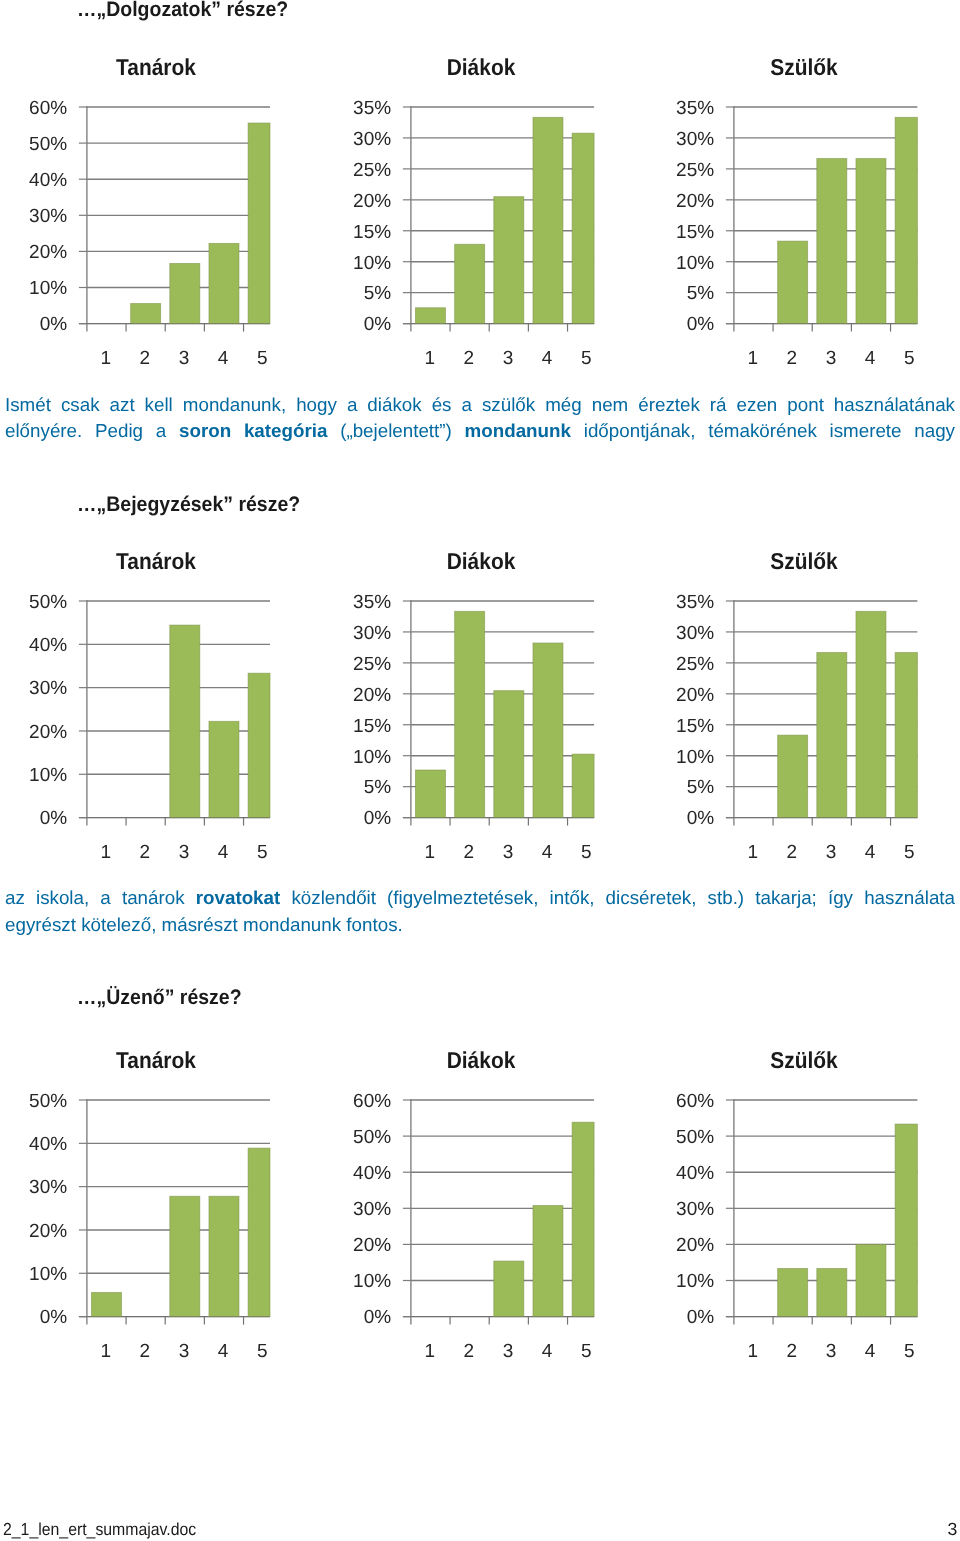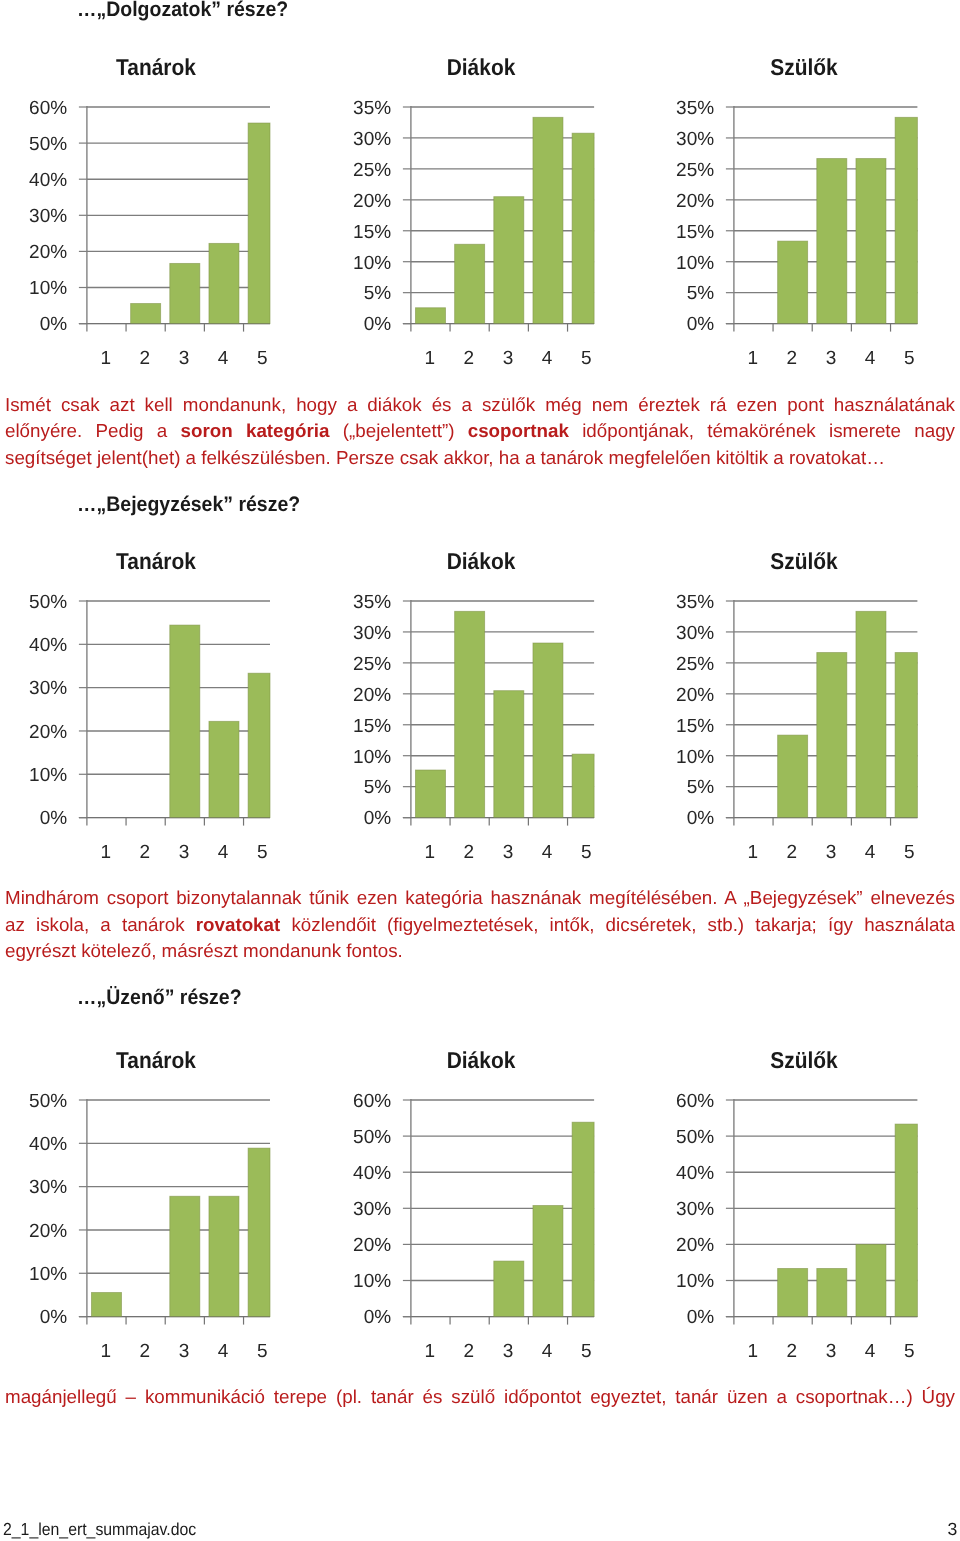--- a/index.html
+++ b/index.html
@@ -13,7 +13,7 @@
   .ctitle{position:absolute;text-align:center;font-weight:700;font-size:23px;
           line-height:23px;color:#1a1a1a;white-space:nowrap;
           transform:scaleX(0.91);transform-origin:50% 50%;}
-  .para{position:absolute;font-size:18.8px;line-height:26.4px;color:#b91c1c;}
+  .para{position:absolute;font-size:18.8px;line-height:26.4px;color:#0369a1;}
   .para .ln{text-align:justify;text-align-last:justify;white-space:nowrap;}
   .para .ln.last{text-align-last:left;}
   .para b{font-weight:700;}

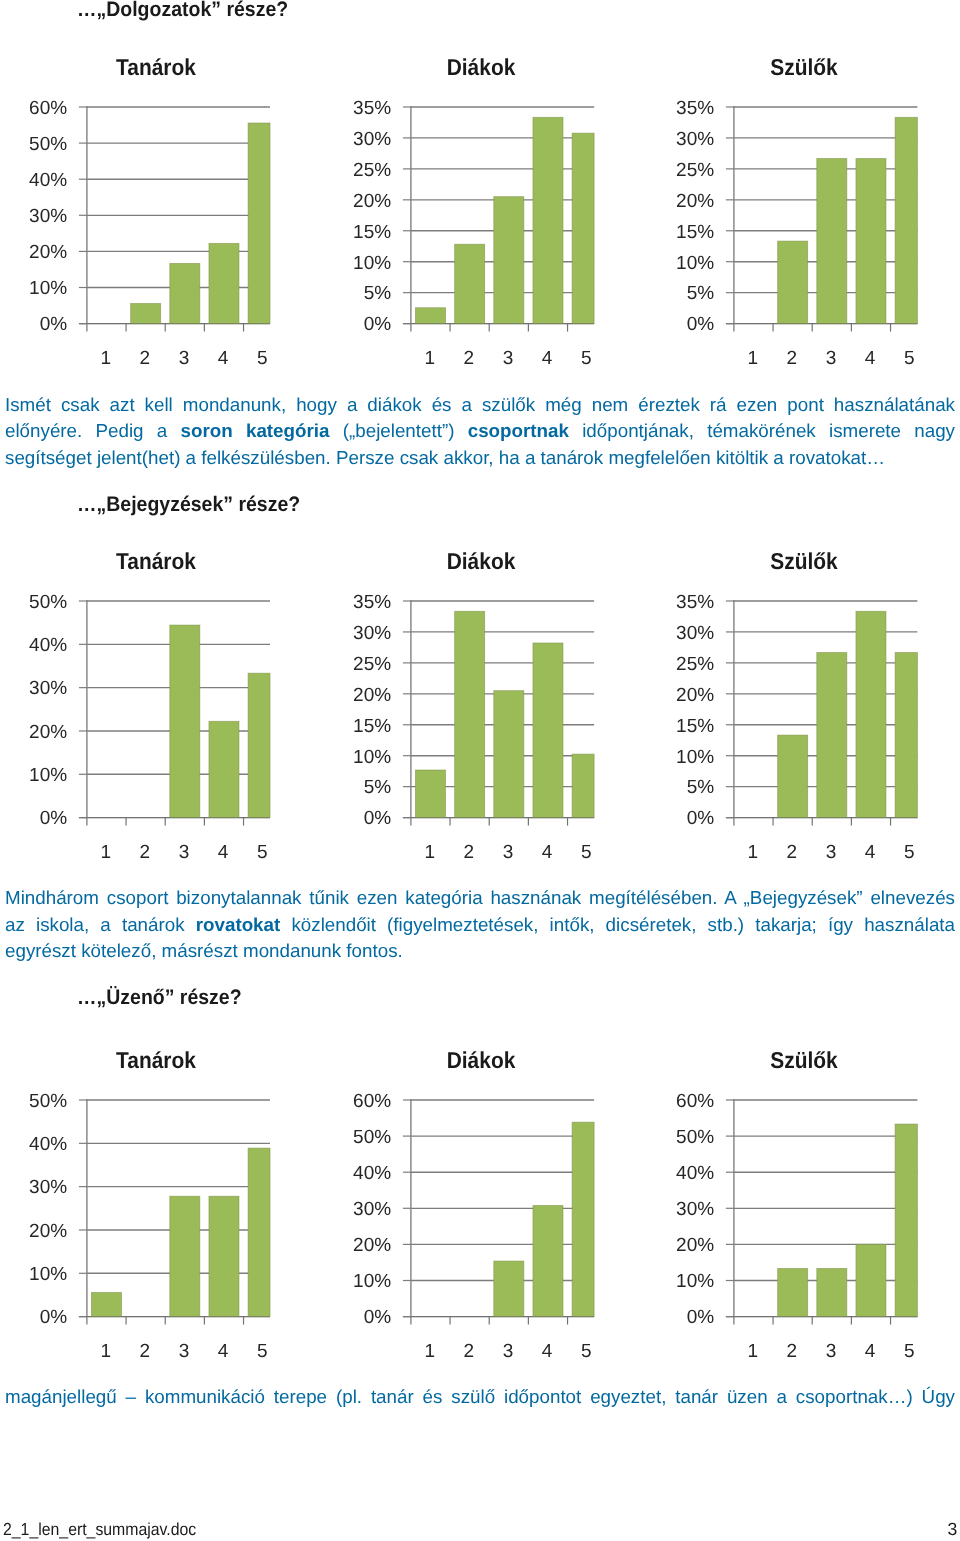--- a/index.html
+++ b/index.html
@@ -174,7 +174,7 @@
 
   <div class="para" style="left:5px;top:391.8px;width:950px;">
       <div class="ln">Ismét csak azt kell mondanunk, hogy a diákok és a szülők még nem éreztek rá ezen pont használatának</div>
-      <div class="ln">előnyére. Pedig a <b>soron kategória</b> („bejelentett”) <b>csoportnak</b> időpontjának, témakörének ismerete nagy</div>
+      <div class="ln">előnyére. Pedig a <b>soron kategória</b> („bejelentett”) <b>mondanunk</b> időpontjának, témakörének ismerete nagy</div>
       <div class="ln last">segítséget jelent(het) a felkészülésben. Persze csak akkor, ha a tanárok megfelelően kitöltik a rovatokat…</div>
     </div>
 

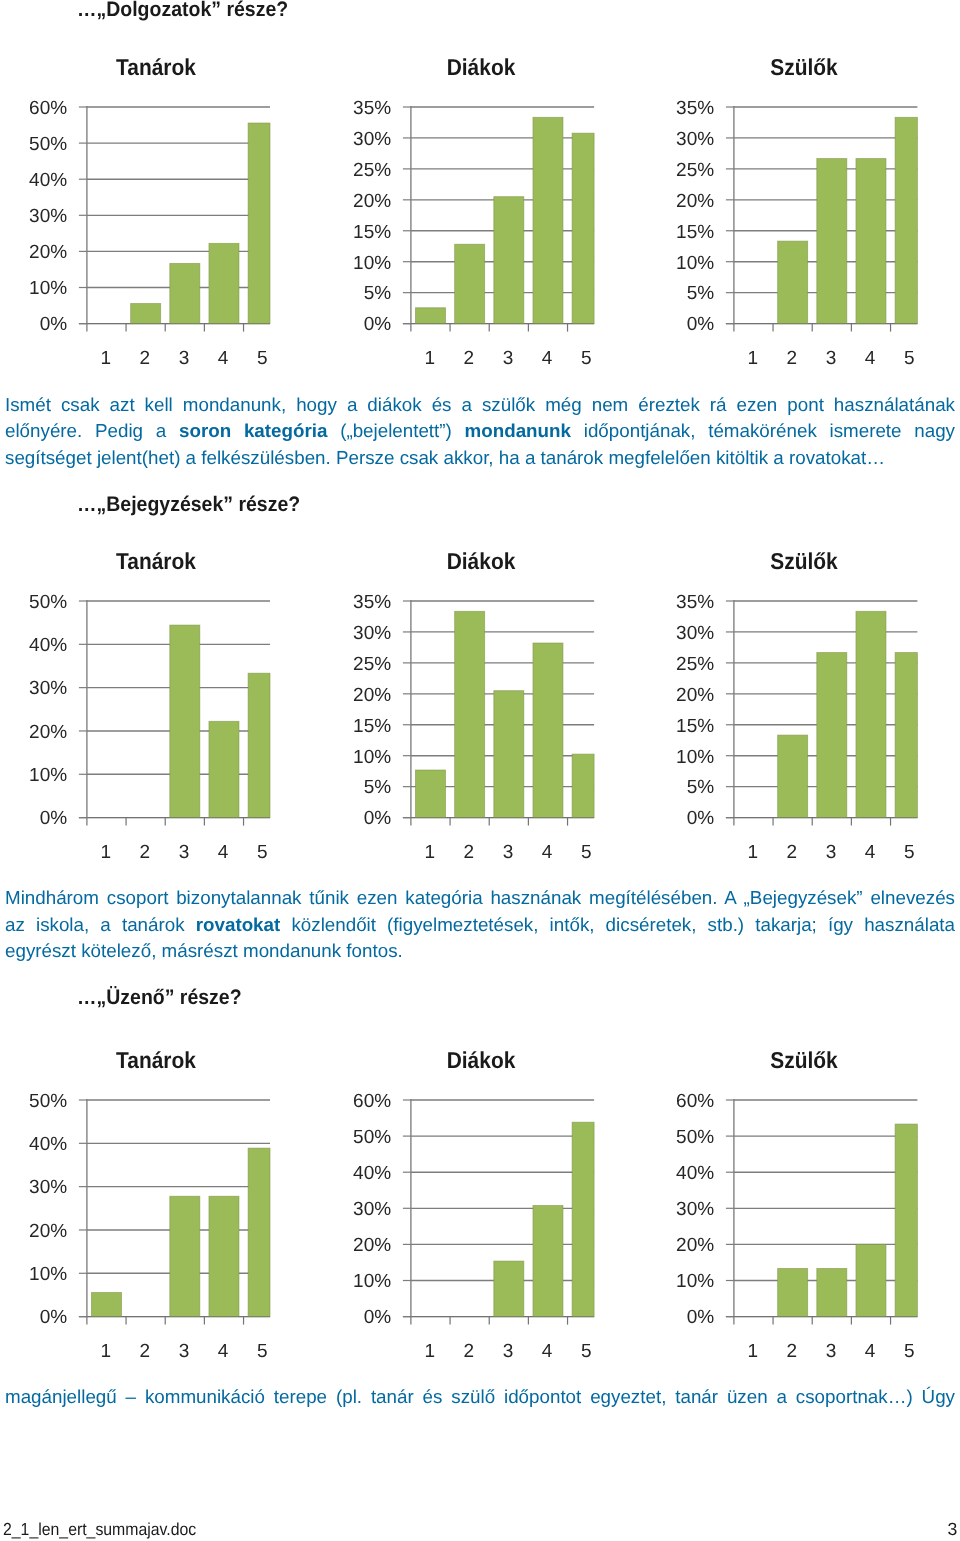--- a/index.html
+++ b/index.html
@@ -175,7 +175,6 @@
   <div class="para" style="left:5px;top:391.8px;width:950px;">
       <div class="ln">Ismét csak azt kell mondanunk, hogy a diákok és a szülők még nem éreztek rá ezen pont használatának</div>
       <div class="ln">előnyére. Pedig a <b>soron kategória</b> („bejelentett”) <b>mondanunk</b> időpontjának, témakörének ismerete nagy</div>
-      <div class="ln last">segítséget jelent(het) a felkészülésben. Persze csak akkor, ha a tanárok megfelelően kitöltik a rovatokat…</div>
     </div>
 
   <div class="heading" style="left:76.8px;top:494.2px;">…„Bejegyzések” része?</div>

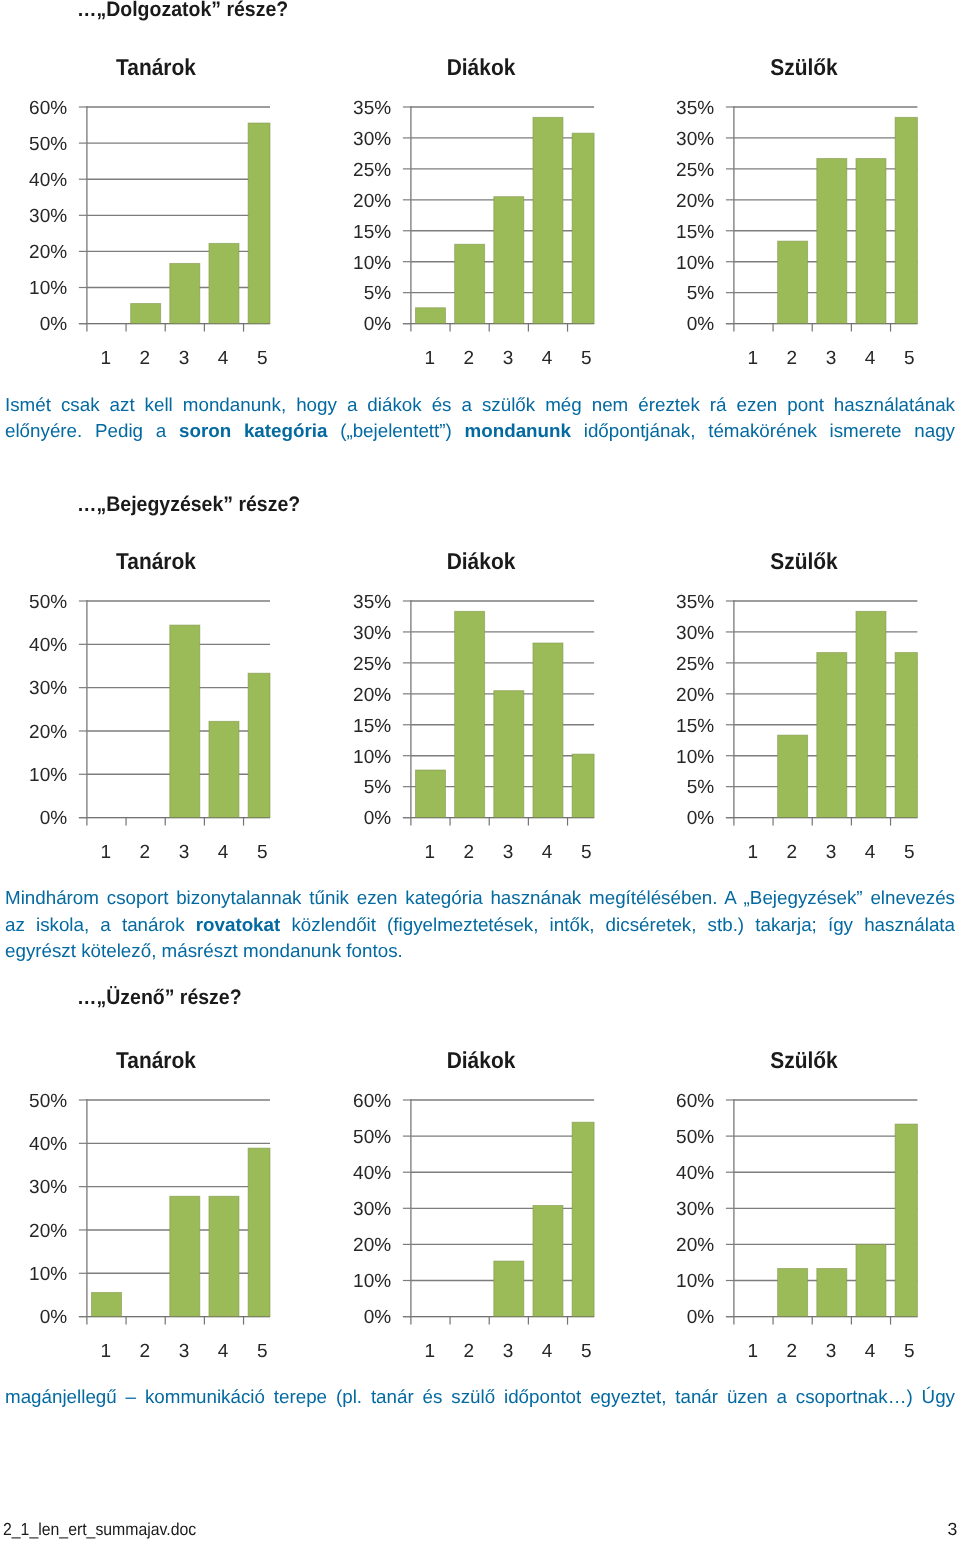--- a/index.html
+++ b/index.html
@@ -318,7 +318,6 @@
   </div>
 
   <div class="para" style="left:5px;top:885.1px;width:950px;">
-      <div class="ln">Mindhárom csoport bizonytalannak tűnik ezen kategória hasznának megítélésében. A „Bejegyzések” elnevezés</div>
       <div class="ln">az iskola, a tanárok <b>rovatokat</b> közlendőit (figyelmeztetések, intők, dicséretek, stb.) takarja; így használata</div>
       <div class="ln last">egyrészt kötelező, másrészt mondanunk fontos.</div>
     </div>

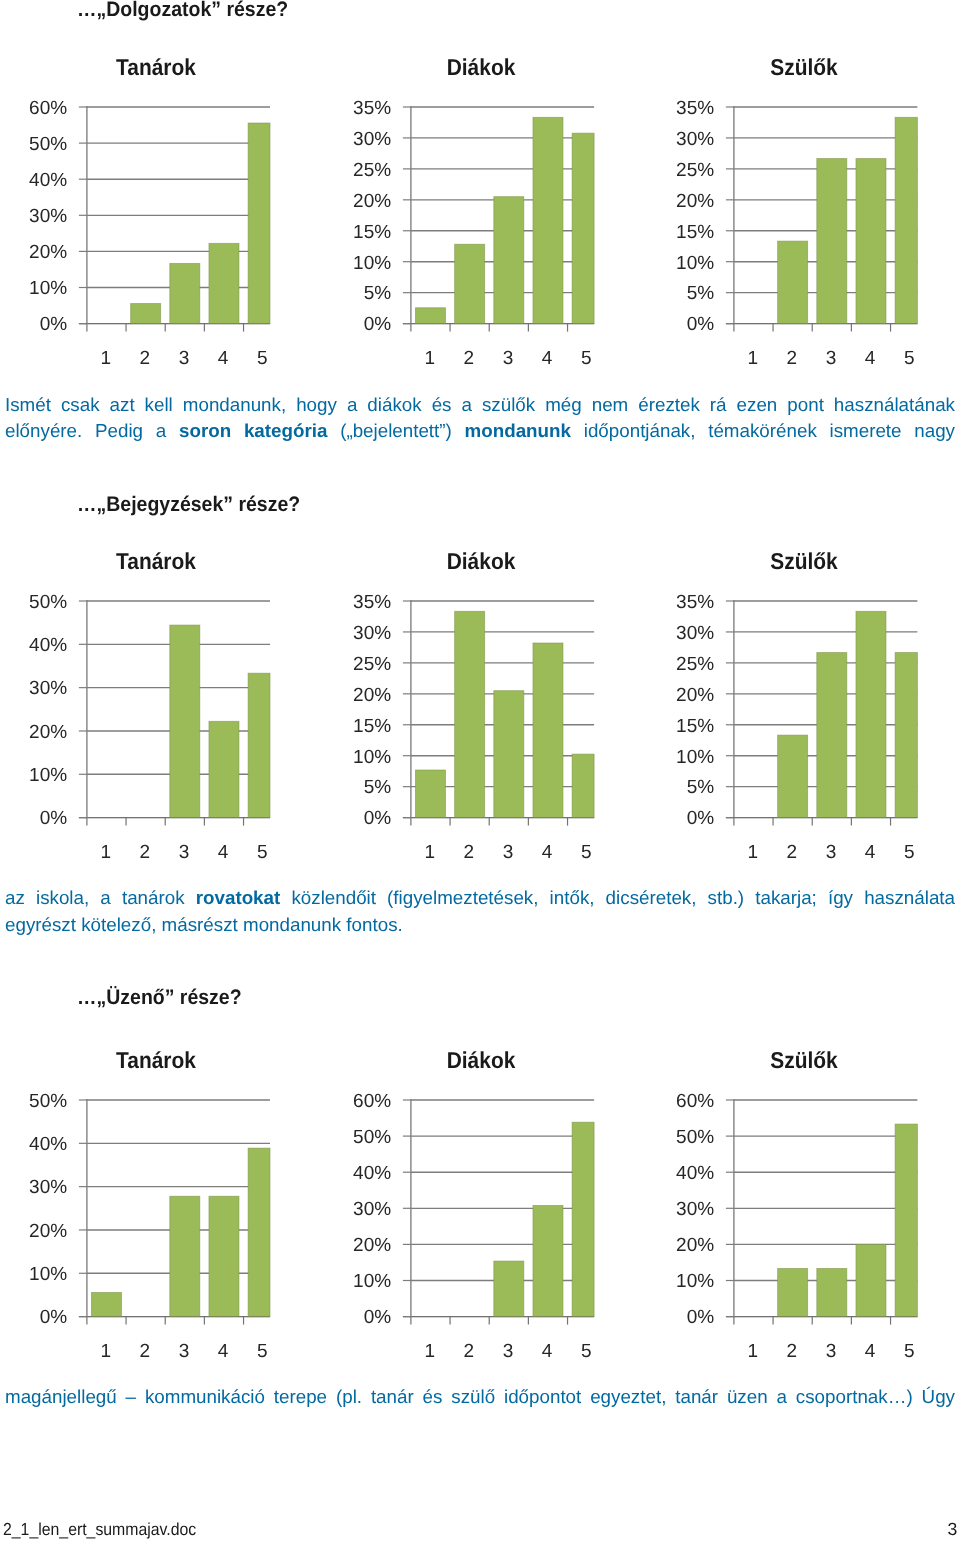--- a/index.html
+++ b/index.html
@@ -456,7 +456,6 @@
   </div>
 
   <div class="para" style="left:5px;top:1384.2px;width:950px;">
-      <div class="ln">magánjellegű – kommunikáció terepe (pl. tanár és szülő időpontot egyeztet, tanár üzen a csoportnak…) Úgy</div>
     </div>
 
   <div class="footer-left" style="left:2.8px;top:1521.1px;">2_1_len_ert_summajav.doc</div>

